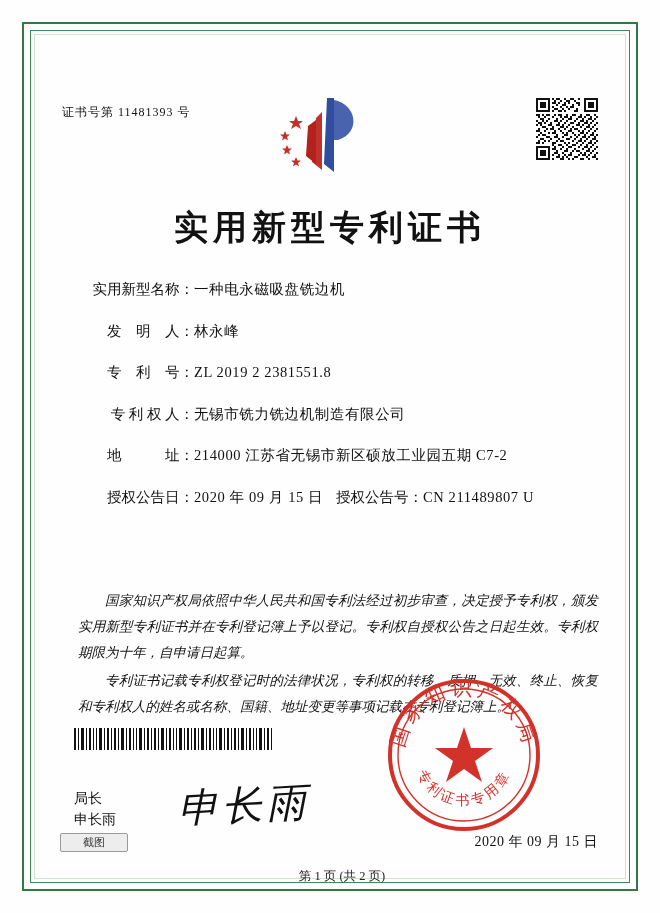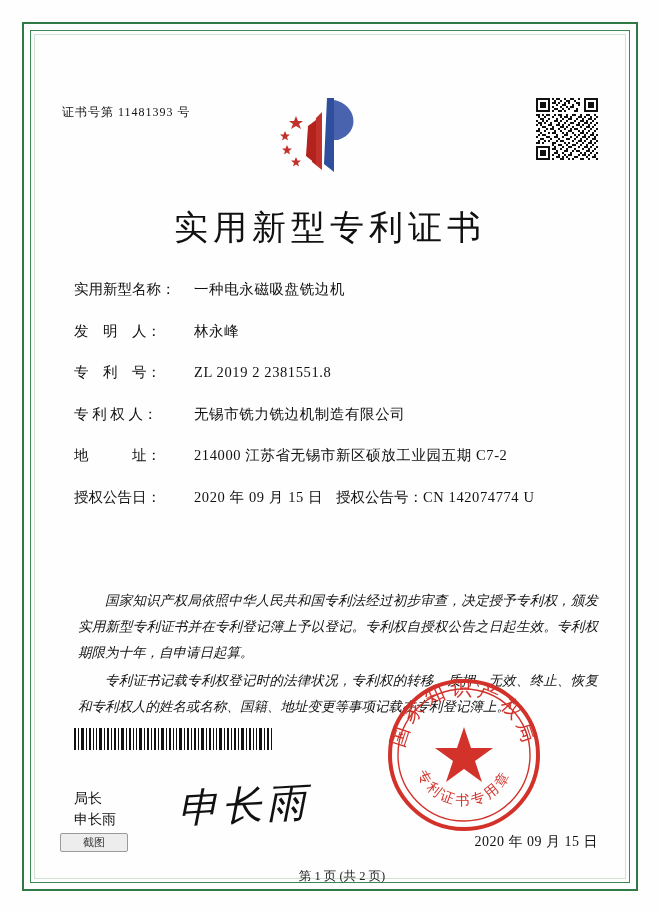--- a/index.html
+++ b/index.html
@@ -98,7 +98,7 @@
     top: 205px;
     text-align: center;
     font-size: 34px;
-    font-weight: normal;
+    font-weight: bold;
     letter-spacing: 5px;
     color: #111;
   }

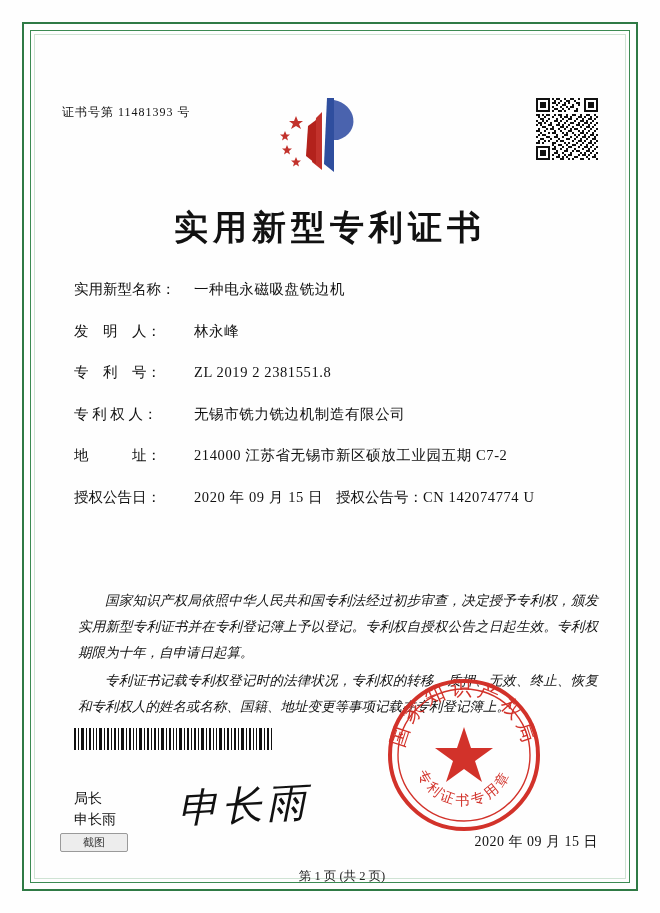--- a/index.html
+++ b/index.html
@@ -121,7 +121,7 @@
     display: inline-block;
     color: #111;
   }
-  .lbl-w5 { width: 120px; }
+  .lbl-w5 { width: 120px; text-align: right; }
   .field-value { color: #111; letter-spacing: 0.6px; }
 
   .two-col { position: relative; }

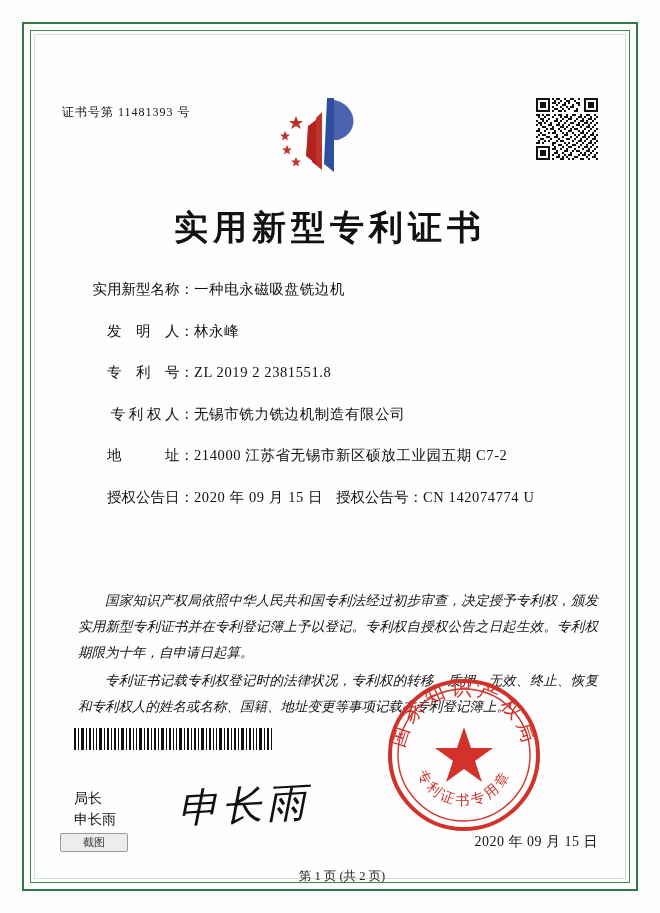--- a/index.html
+++ b/index.html
@@ -519,7 +519,7 @@
     <div class="field-row two-col">
       <span class="field-label lbl-w5">授权公告日：</span><span class="field-value">2020 年 09 月 15 日</span>
       <span class="col2">
-        <span class="field-label">授权公告号：</span><span class="field-value">CN 142074774 U</span>
+        <span class="field-label">授权公告号：</span><span class="field-value">CN 211489807 U</span>
       </span>
     </div>
   </div>

